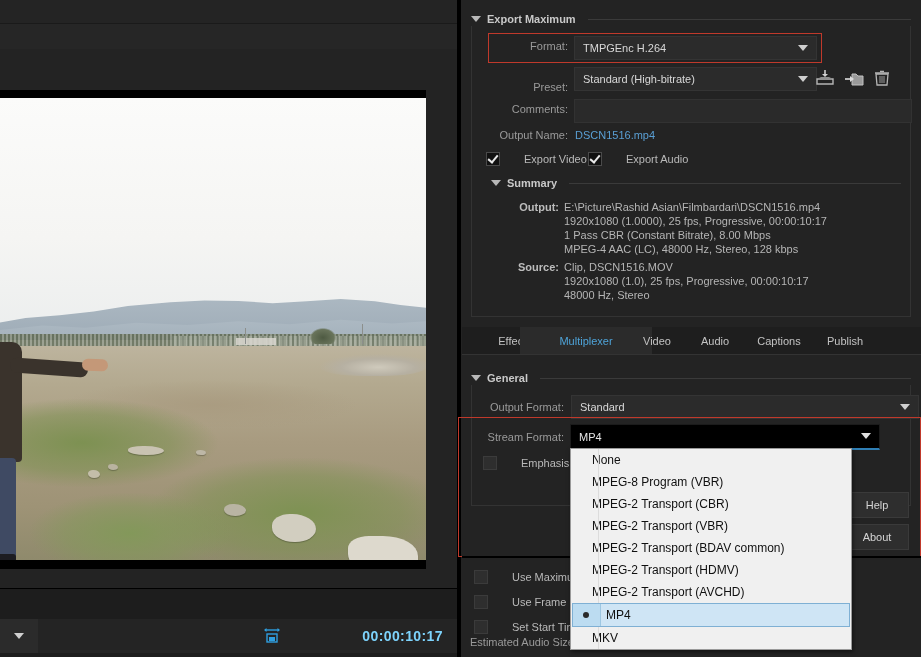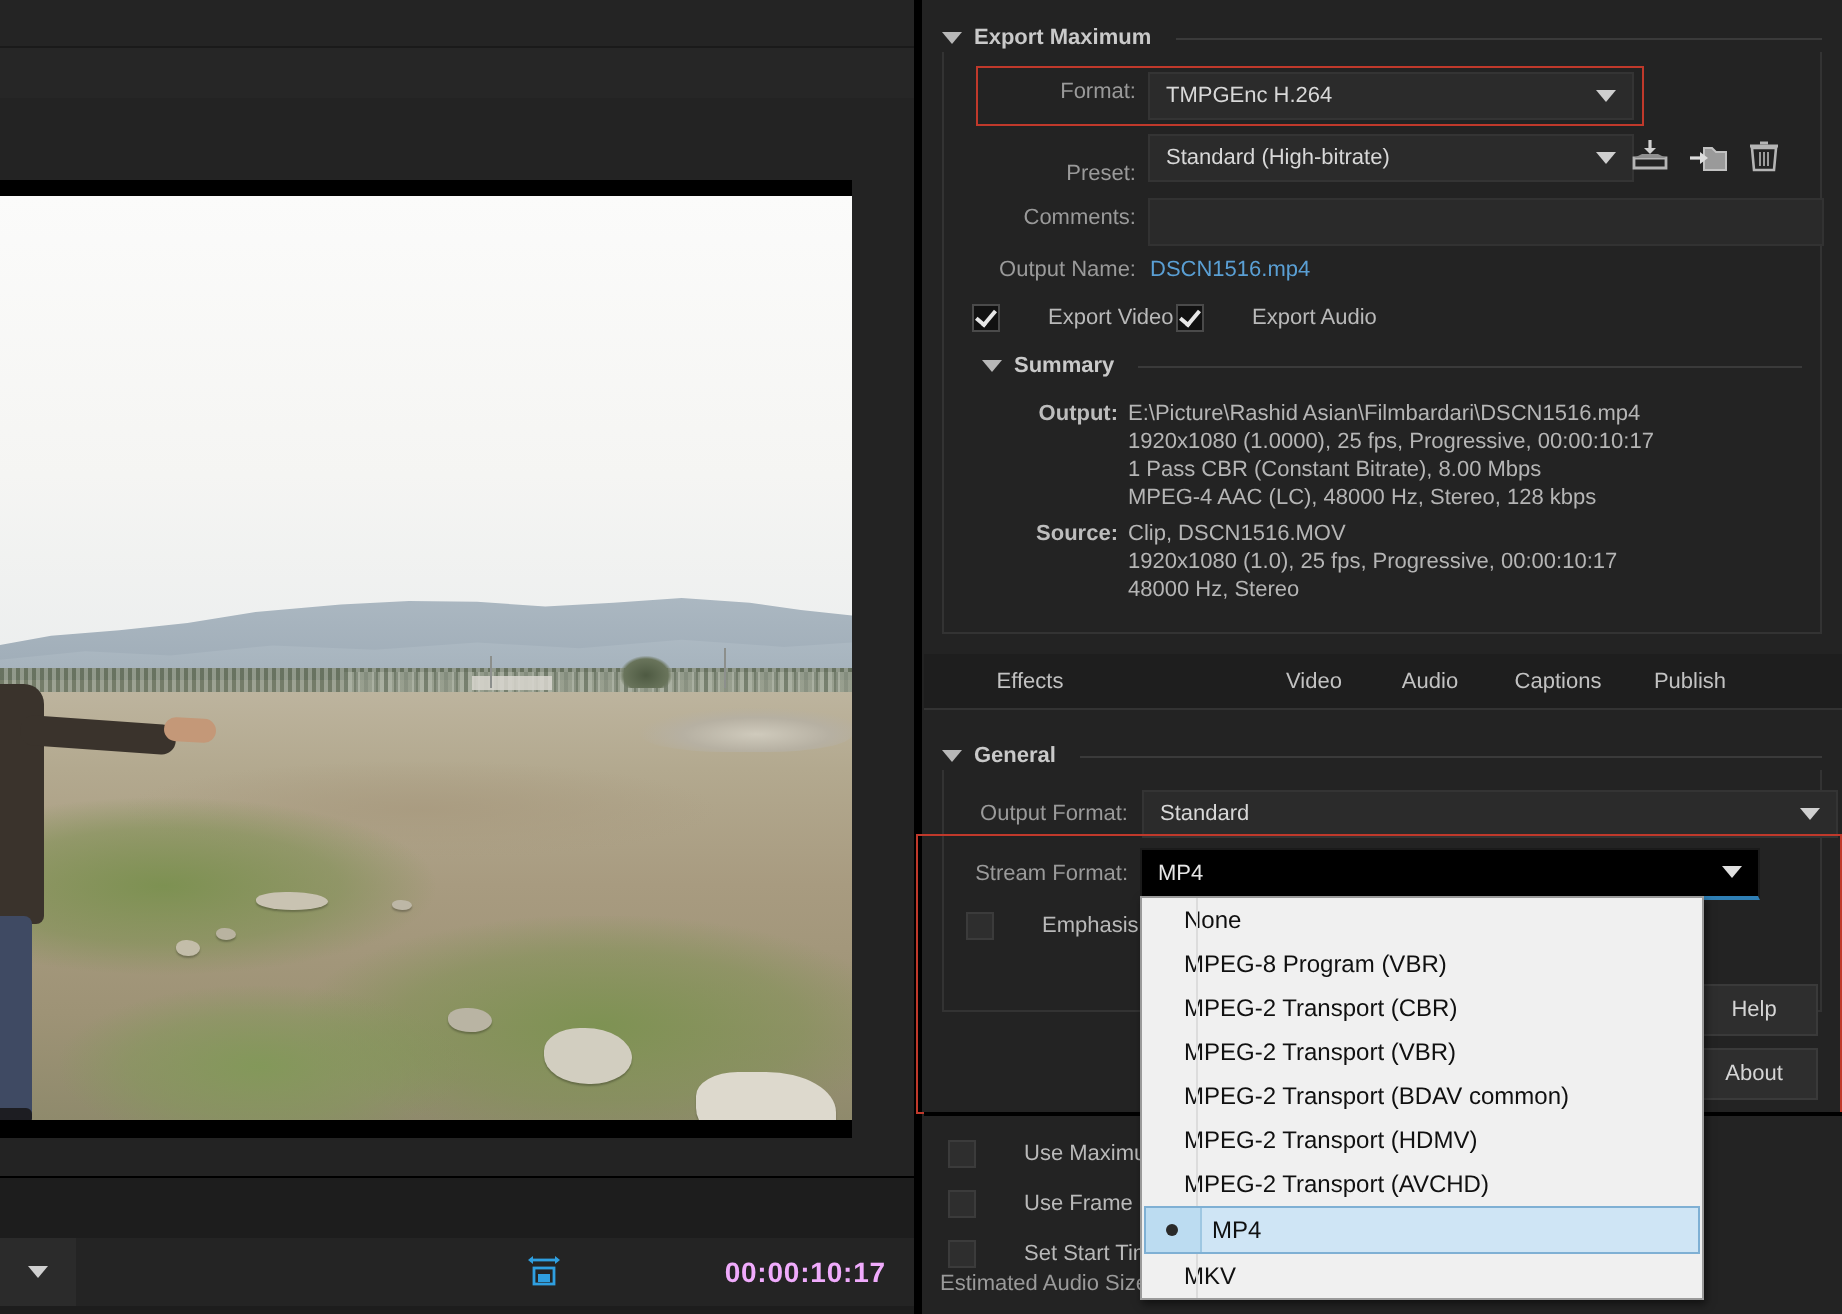--- a/index.html
+++ b/index.html
@@ -269,6 +269,7 @@
 
   <div class="tabs">
     <div class="tab" style="left:0px;width:58px;">Effects</div>
+    <div class="tab active" style="left:58px;width:84px;">Multiplexer</div>
     <div class="tab" style="left:142px;width:58px;">Video</div>
     <div class="tab" style="left:200px;width:58px;">Audio</div>
     <div class="tab" style="left:258px;width:70px;">Captions</div>

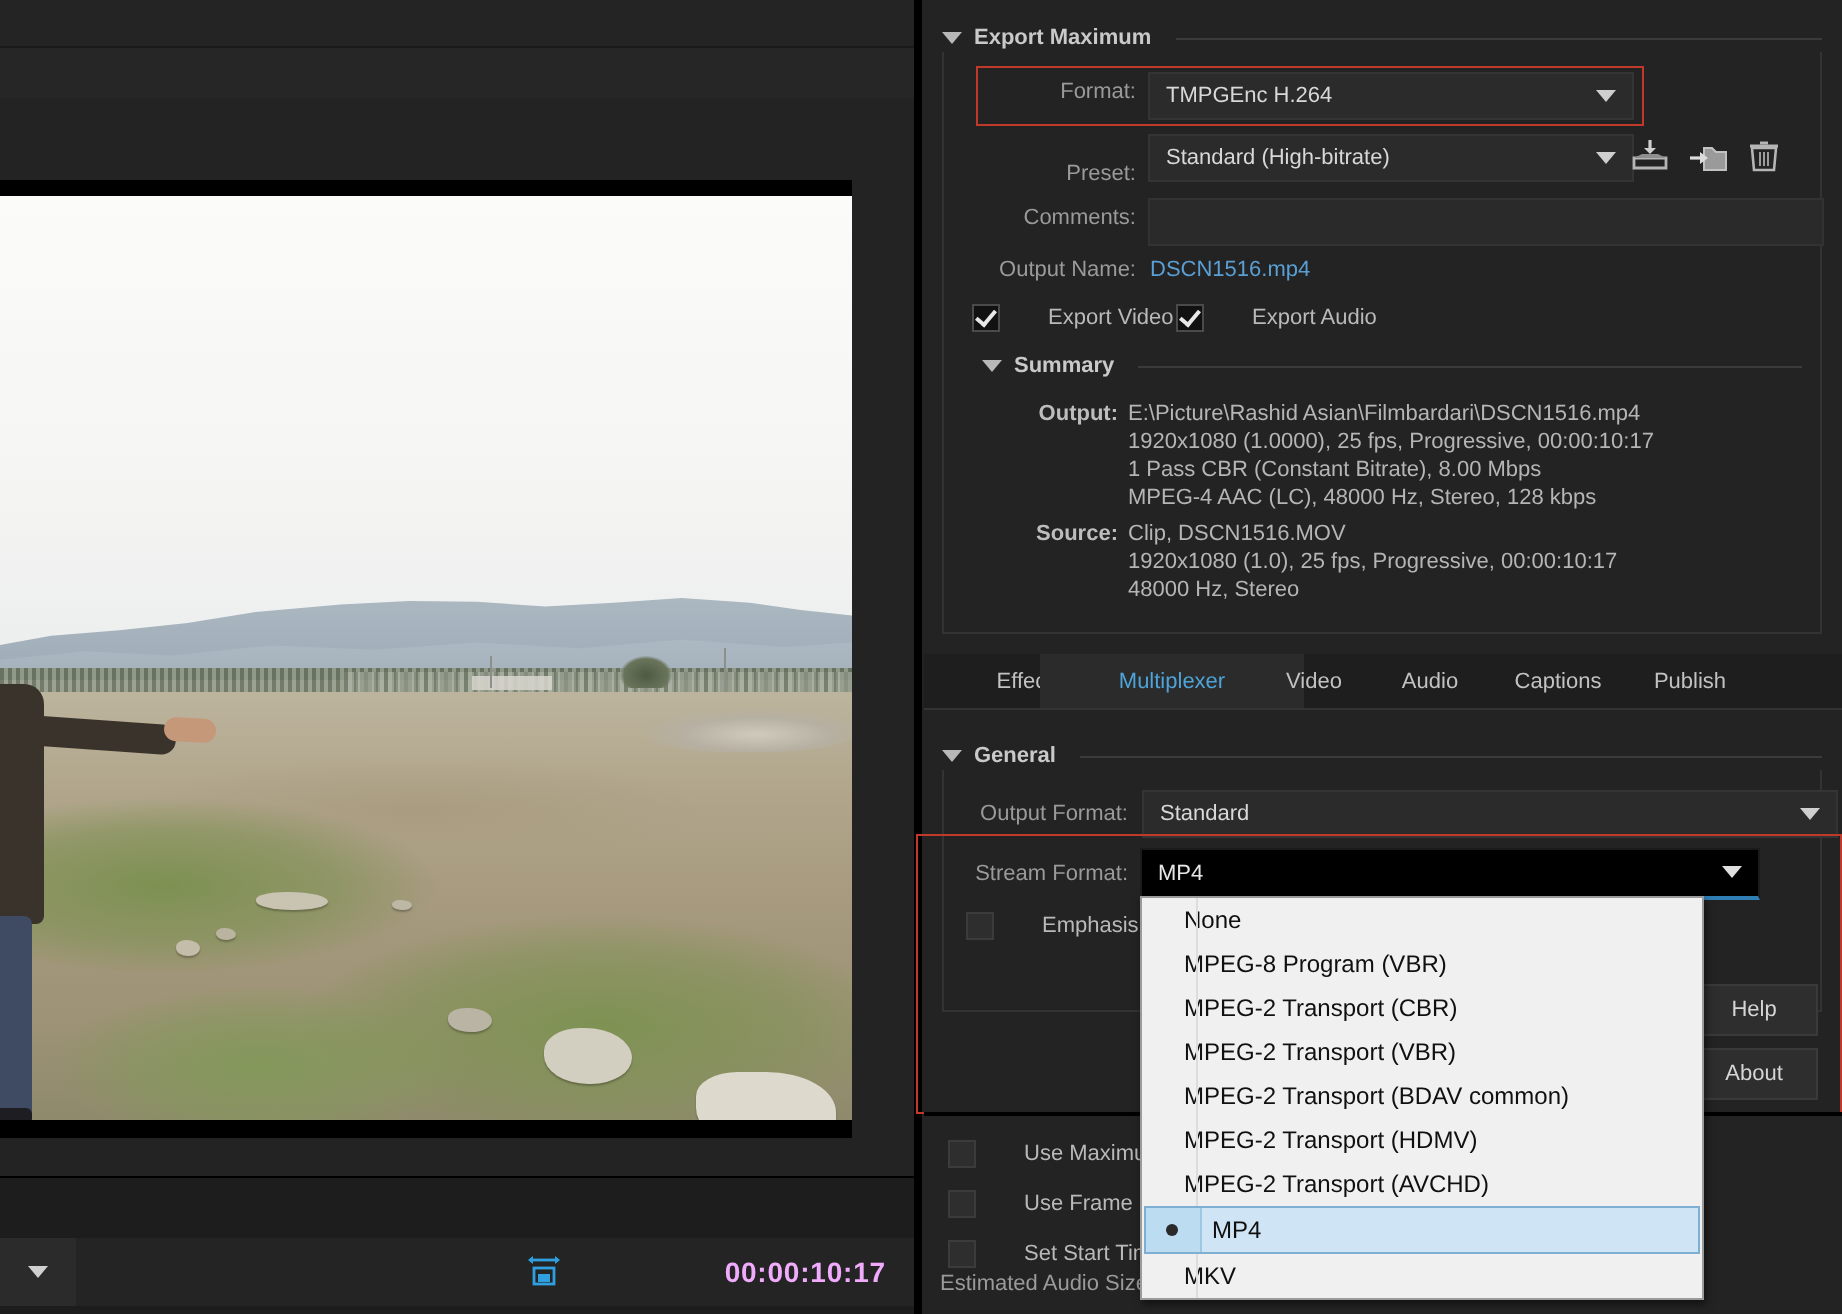--- a/index.html
+++ b/index.html
@@ -16,7 +16,7 @@
   .lp-dd{position:absolute;left:0;top:0;width:38px;height:34px;background:#2b2b2b;display:flex;align-items:center;justify-content:center;}
   .lp-fit{position:absolute;left:262px;top:7px;width:20px;height:20px;}
   .lp-tc{position:absolute;right:14px;top:0;height:34px;display:flex;align-items:center;
-         font-family:"Liberation Sans",sans-serif;font-weight:bold;font-size:14px;color:#f0abfc;letter-spacing:.4px;}
+         font-family:"Liberation Sans",sans-serif;font-weight:bold;font-size:14px;color:#7dd3fc;letter-spacing:.4px;}
   .pane-divider{position:absolute;left:457px;top:0;width:4px;height:657px;background:#000;}
 
   

